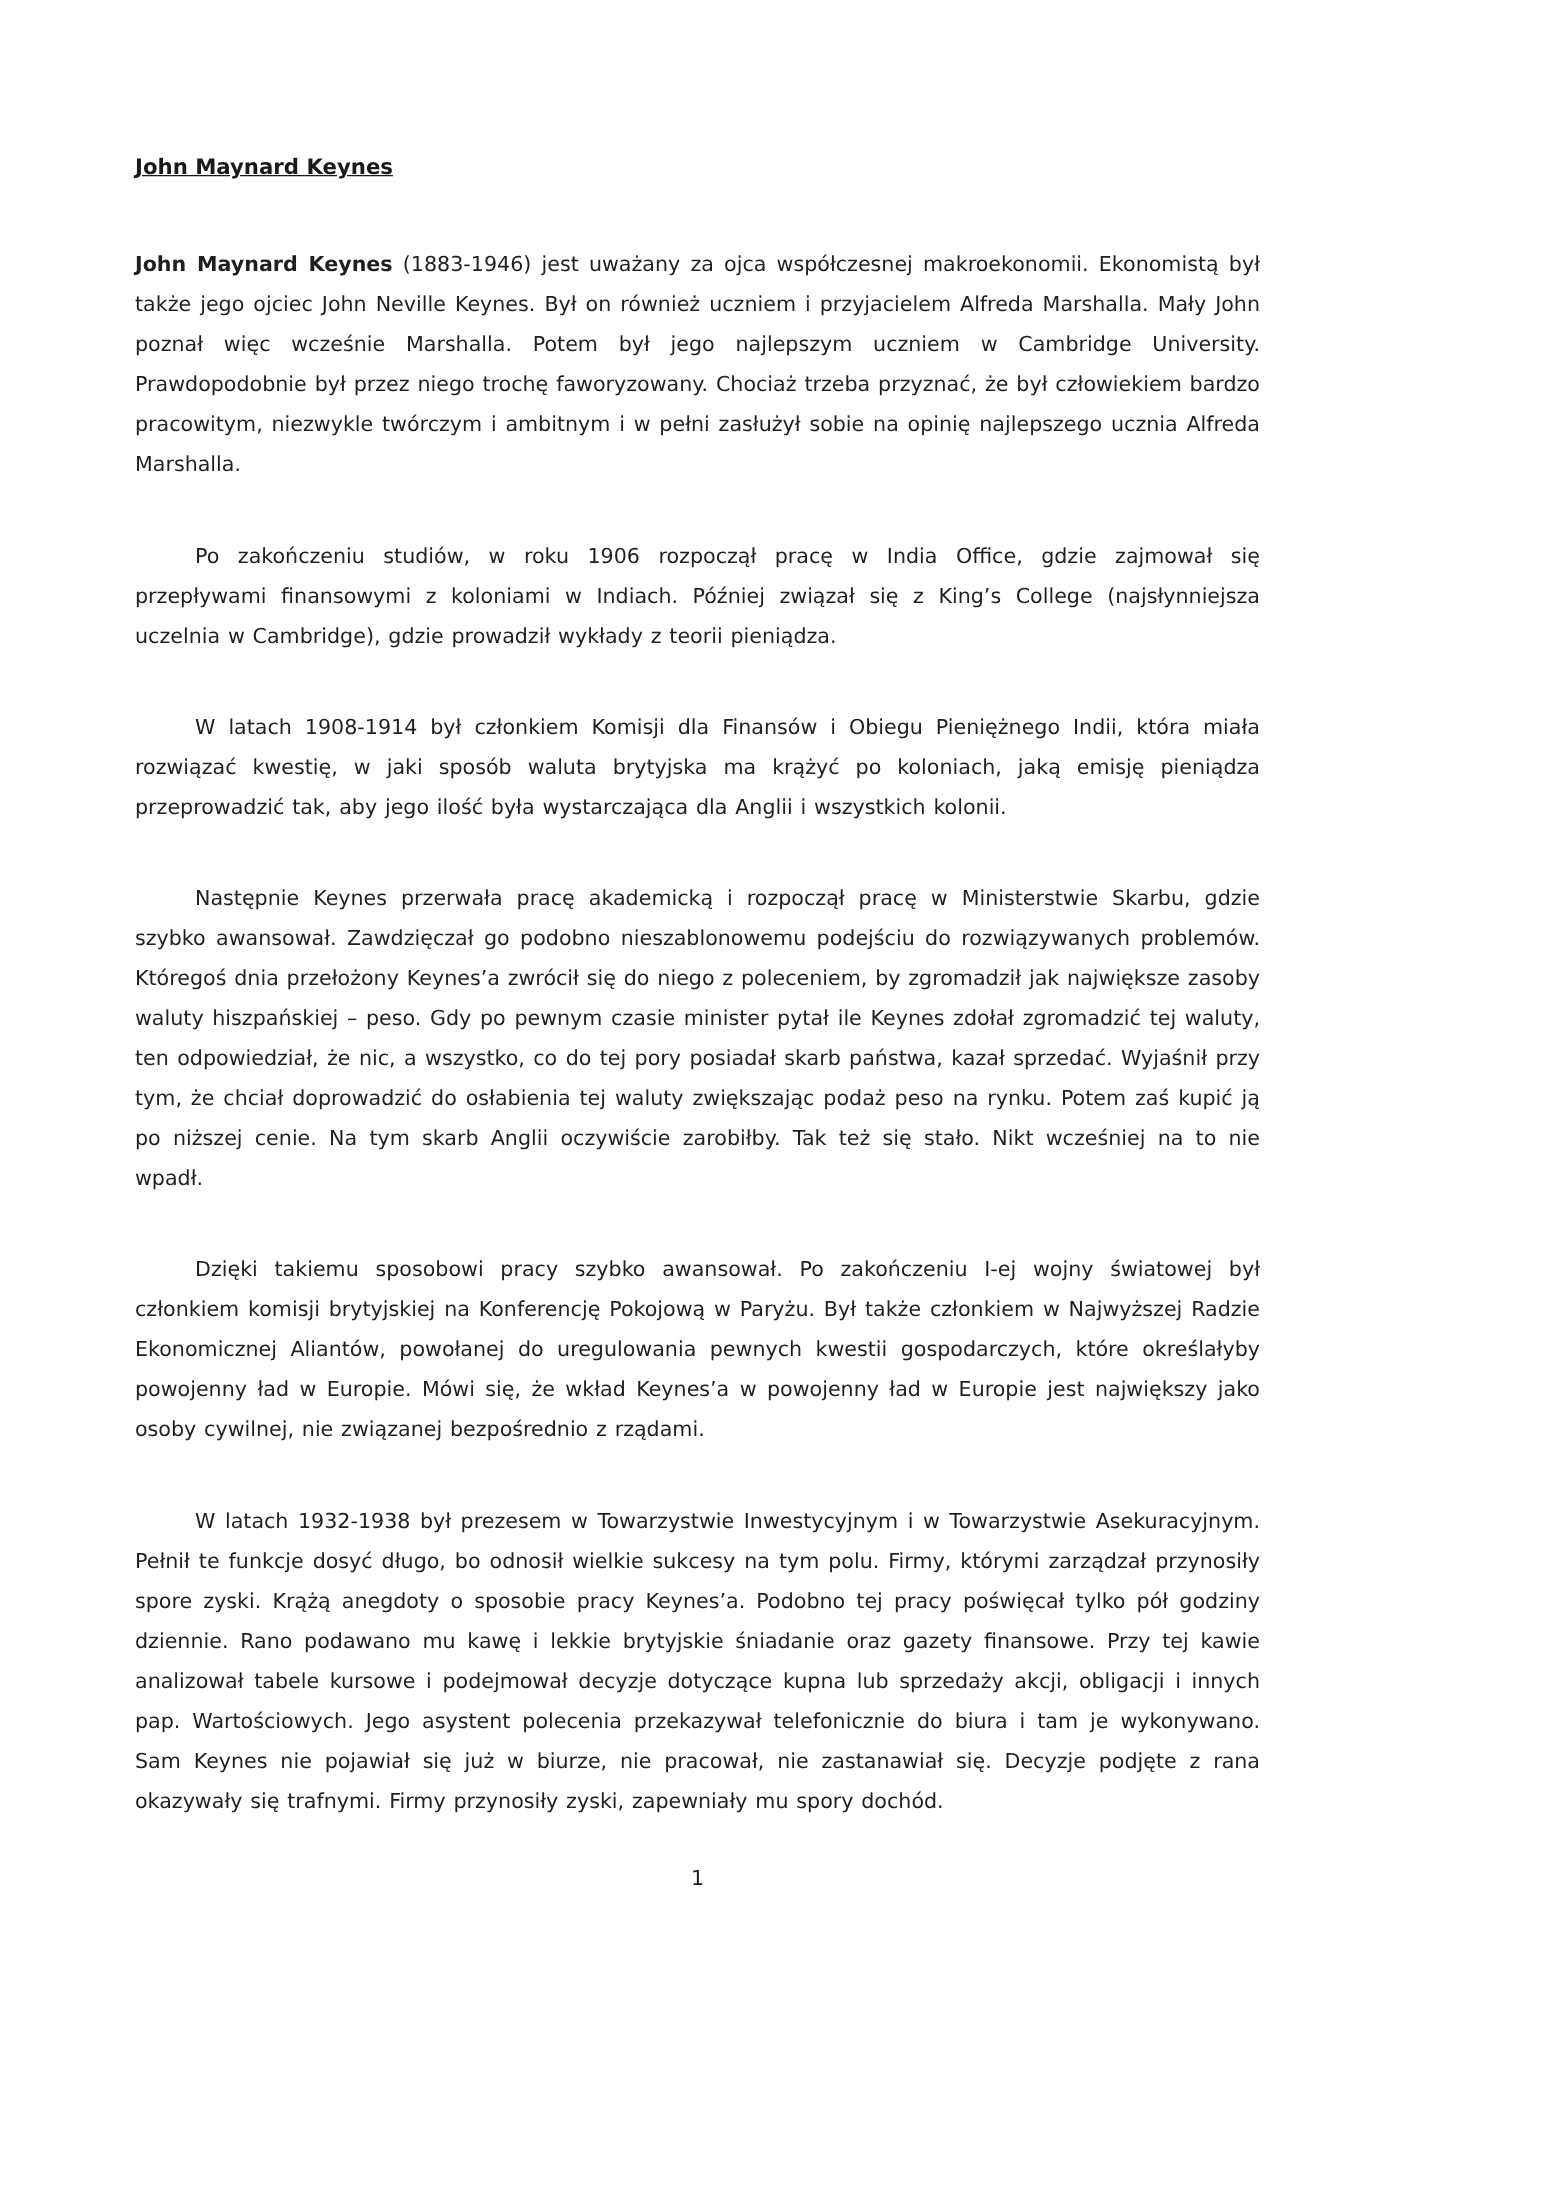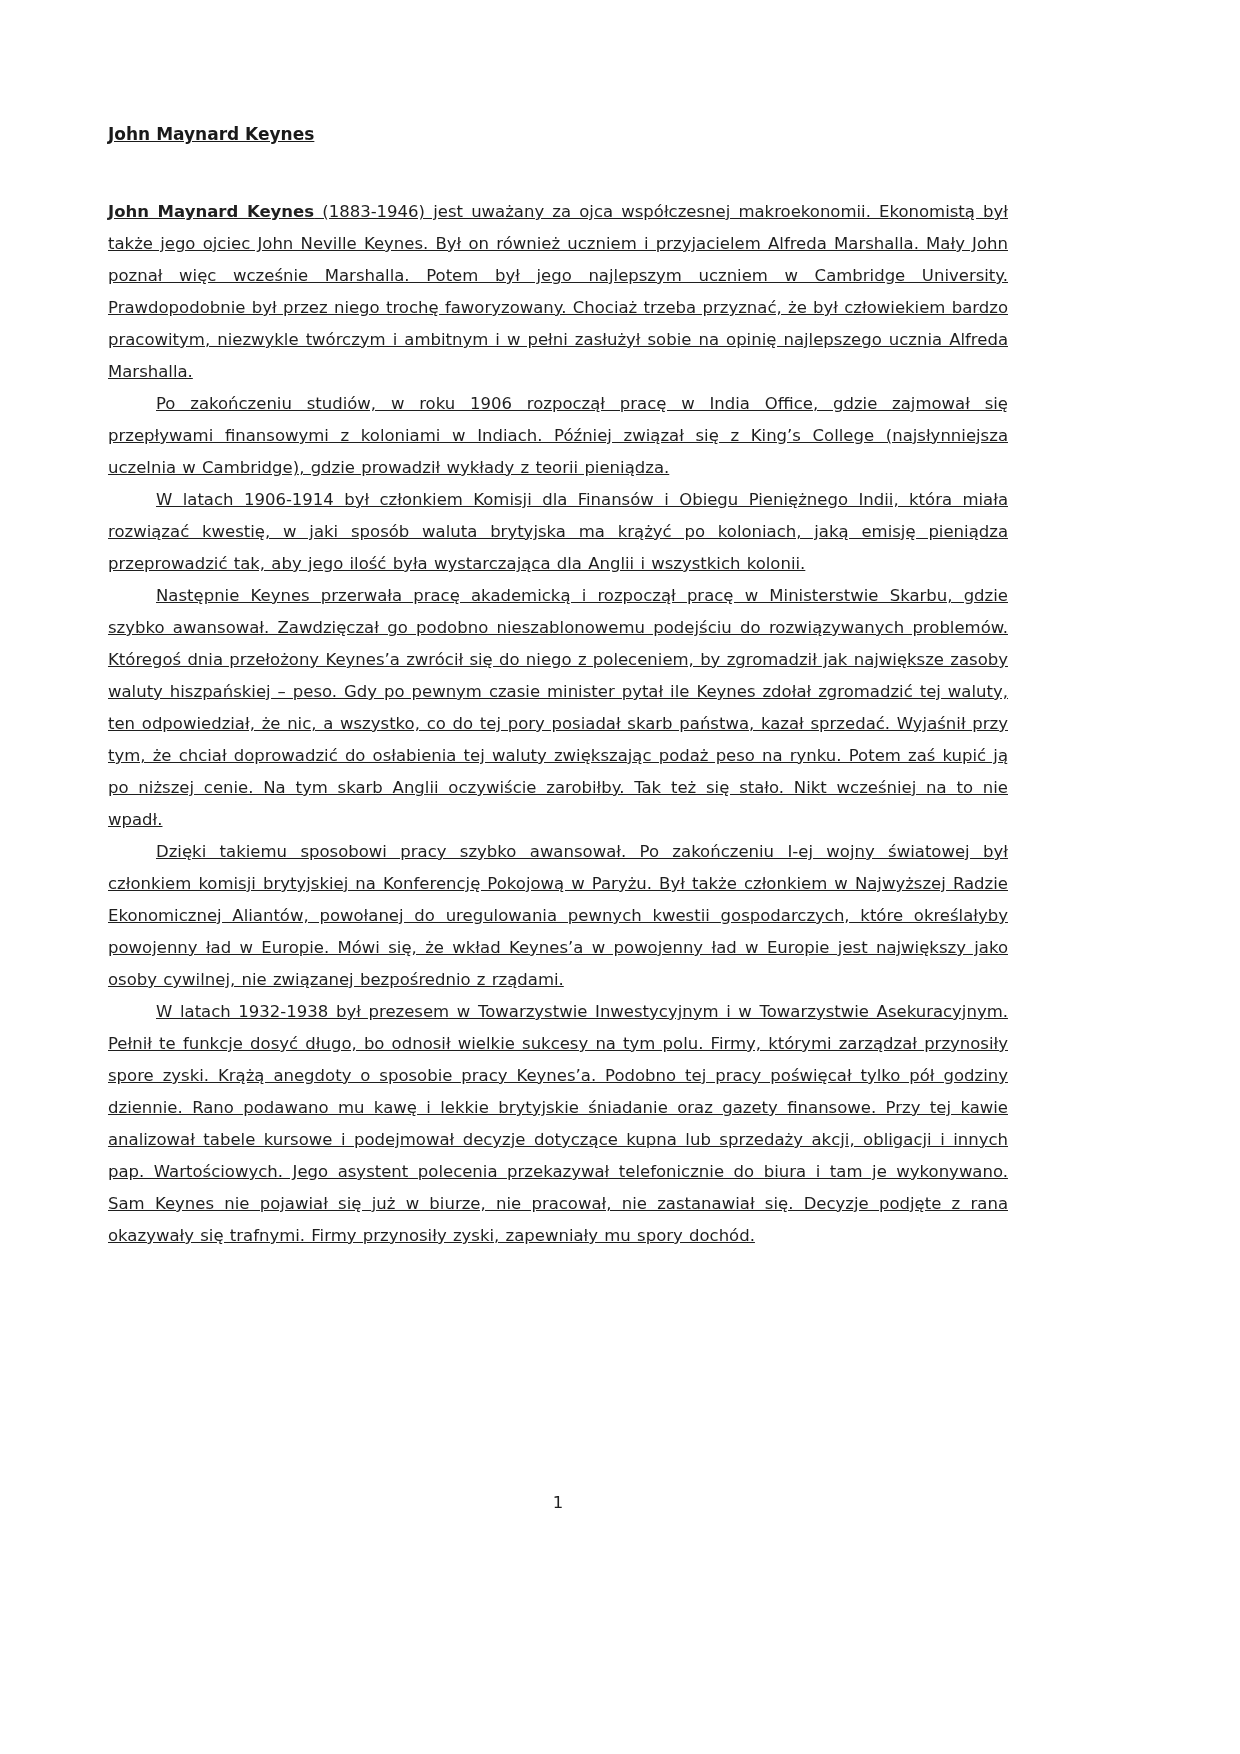--- a/index.html
+++ b/index.html
@@ -32,7 +32,6 @@
     text-align: justify;
     margin: 0;
     word-spacing: 1px;
-    text-decoration: underline;
   }
   .para .lead {
     font-weight: bold;

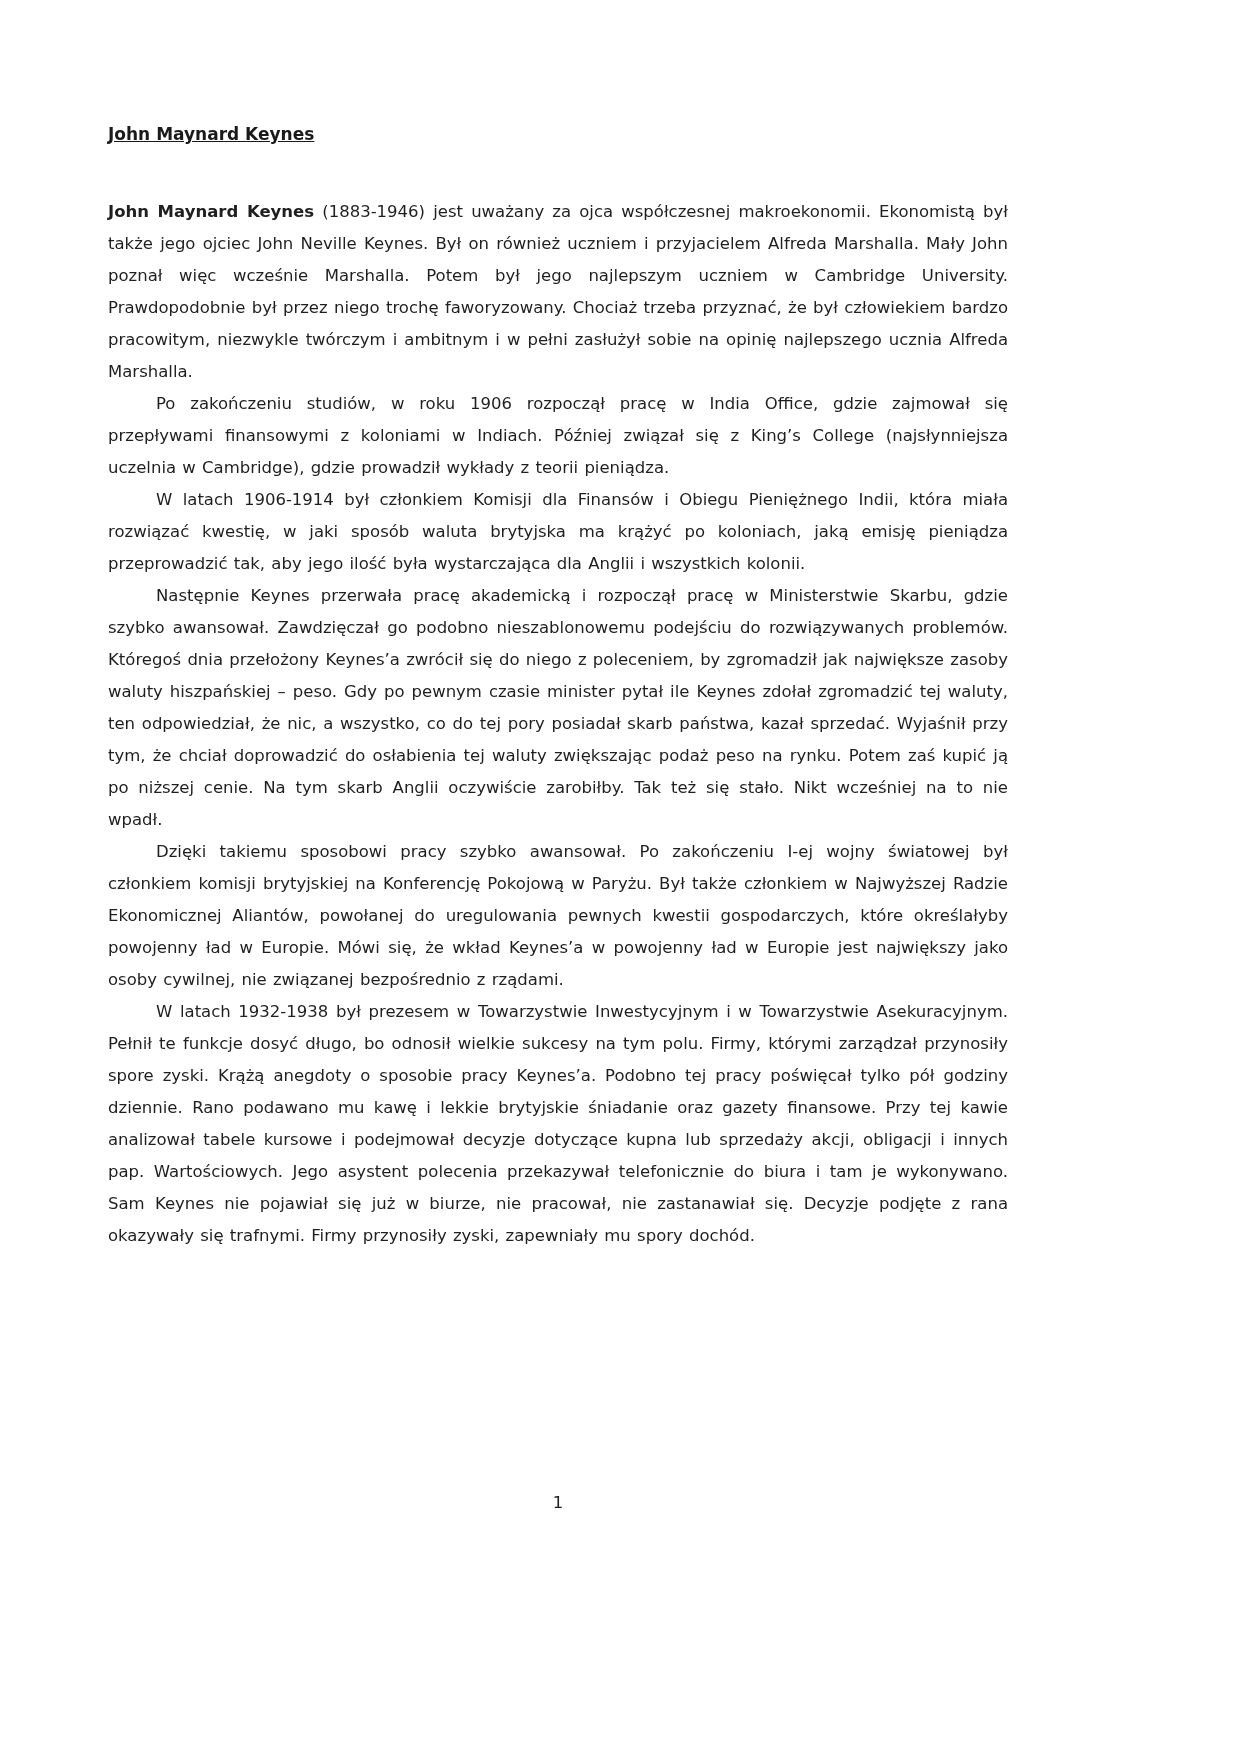--- a/index.html
+++ b/index.html
@@ -38,6 +38,7 @@
   }
   .para.indent {
     text-indent: 48px;
+    margin-top: 41px;
   }
   .page-number {
     position: absolute;

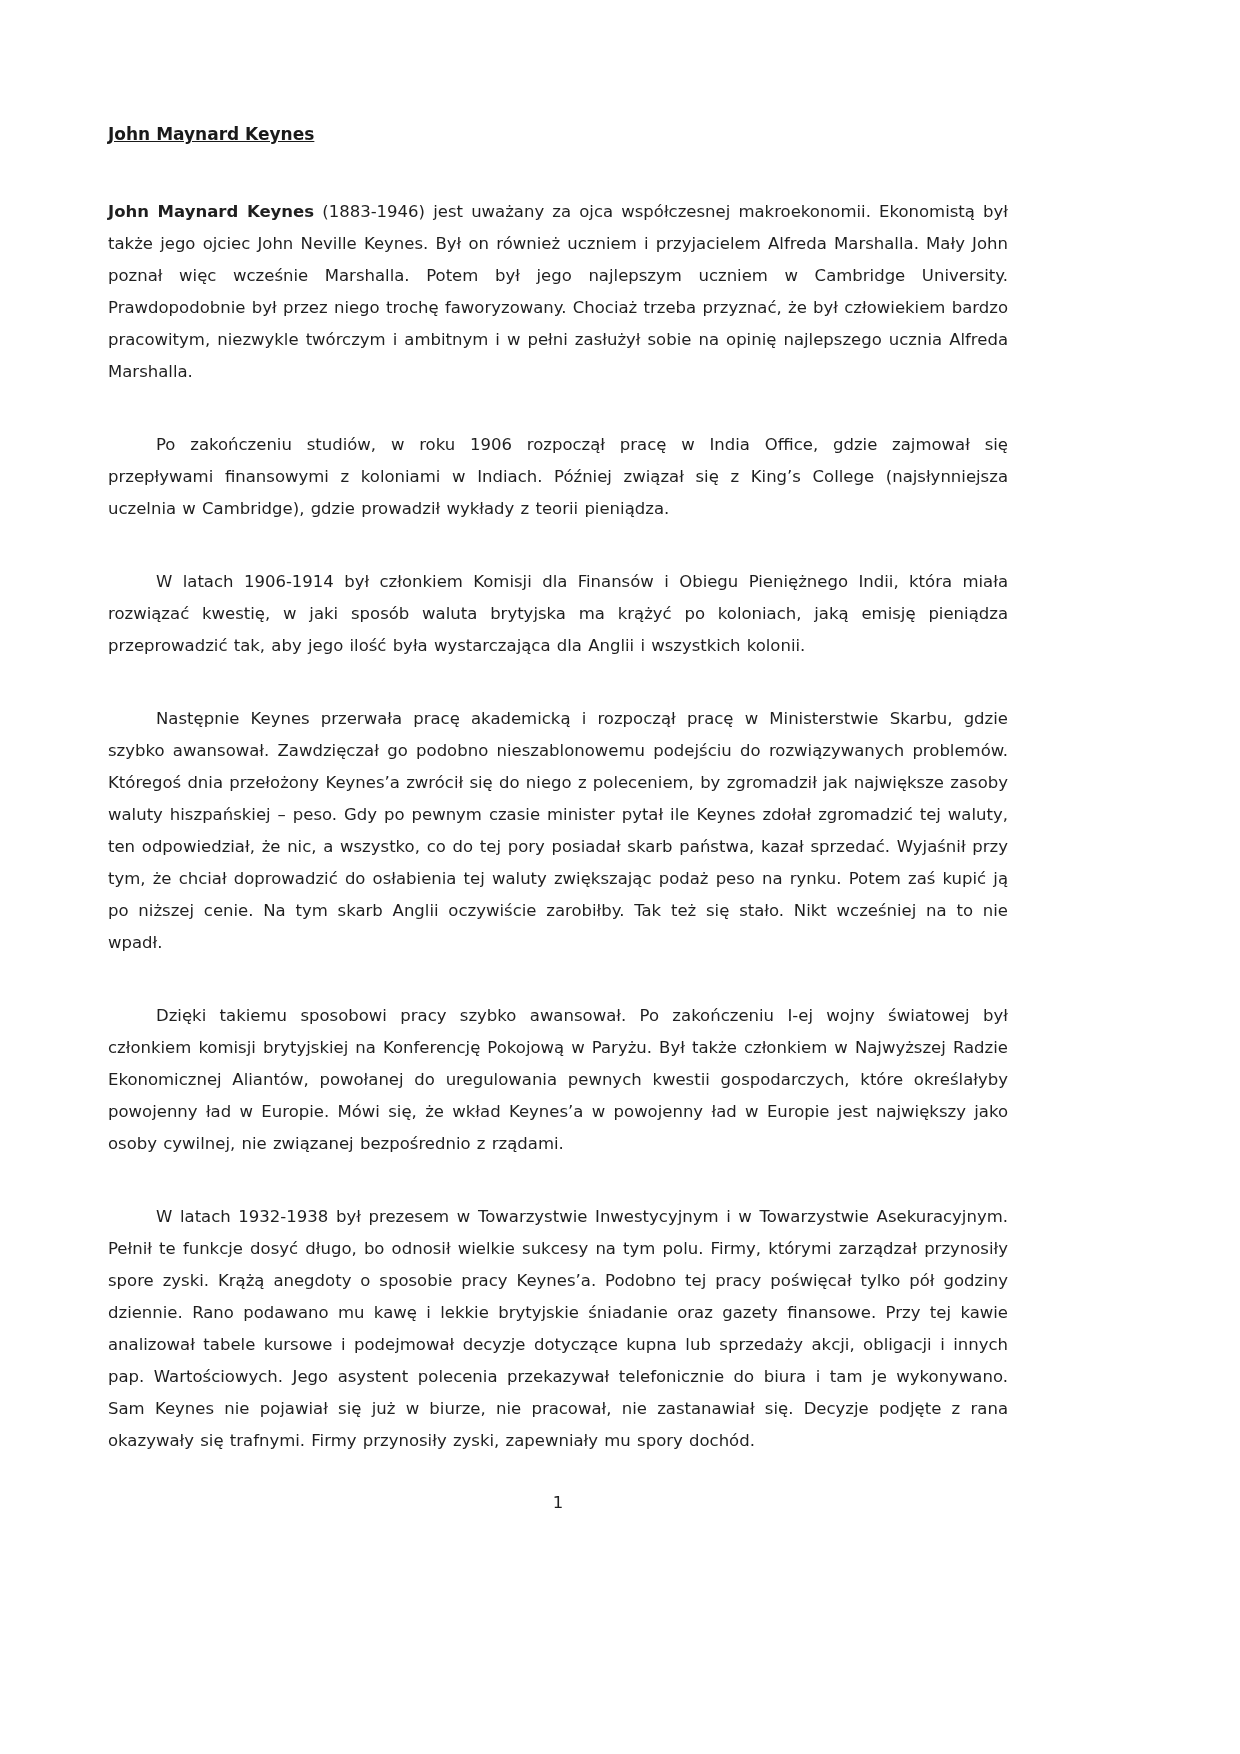--- a/index.html
+++ b/index.html
@@ -62,7 +62,7 @@
 
   <p class="para indent">Po zakończeniu studiów, w roku 1906 rozpoczął pracę w India Office, gdzie zajmował się przepływami finansowymi z koloniami w Indiach. Później związał się z King’s College (najsłynniejsza uczelnia w Cambridge), gdzie prowadził wykłady z teorii pieniądza.</p>
 
-  <p class="para indent">W latach 1906-1914 był członkiem Komisji dla Finansów i Obiegu Pieniężnego Indii, która miała rozwiązać kwestię, w jaki sposób waluta brytyjska ma krążyć po koloniach, jaką emisję pieniądza przeprowadzić tak, aby jego ilość była wystarczająca dla Anglii i wszystkich kolonii.</p>
+  <p class="para indent">W latach 1908-1914 był członkiem Komisji dla Finansów i Obiegu Pieniężnego Indii, która miała rozwiązać kwestię, w jaki sposób waluta brytyjska ma krążyć po koloniach, jaką emisję pieniądza przeprowadzić tak, aby jego ilość była wystarczająca dla Anglii i wszystkich kolonii.</p>
 
   <p class="para indent">Następnie Keynes przerwała pracę akademicką i rozpoczął pracę w Ministerstwie Skarbu, gdzie szybko awansował. Zawdzięczał go podobno nieszablonowemu podejściu do rozwiązywanych problemów. Któregoś dnia przełożony Keynes’a zwrócił się do niego z poleceniem, by zgromadził jak największe zasoby waluty hiszpańskiej – peso. Gdy po pewnym czasie minister pytał ile Keynes zdołał zgromadzić tej waluty, ten odpowiedział, że nic, a wszystko, co do tej pory posiadał skarb państwa, kazał sprzedać. Wyjaśnił przy tym, że chciał doprowadzić do osłabienia tej waluty zwiększając podaż peso na rynku. Potem zaś kupić ją po niższej cenie. Na tym skarb Anglii oczywiście zarobiłby. Tak też się stało. Nikt wcześniej na to nie wpadł.</p>
 

